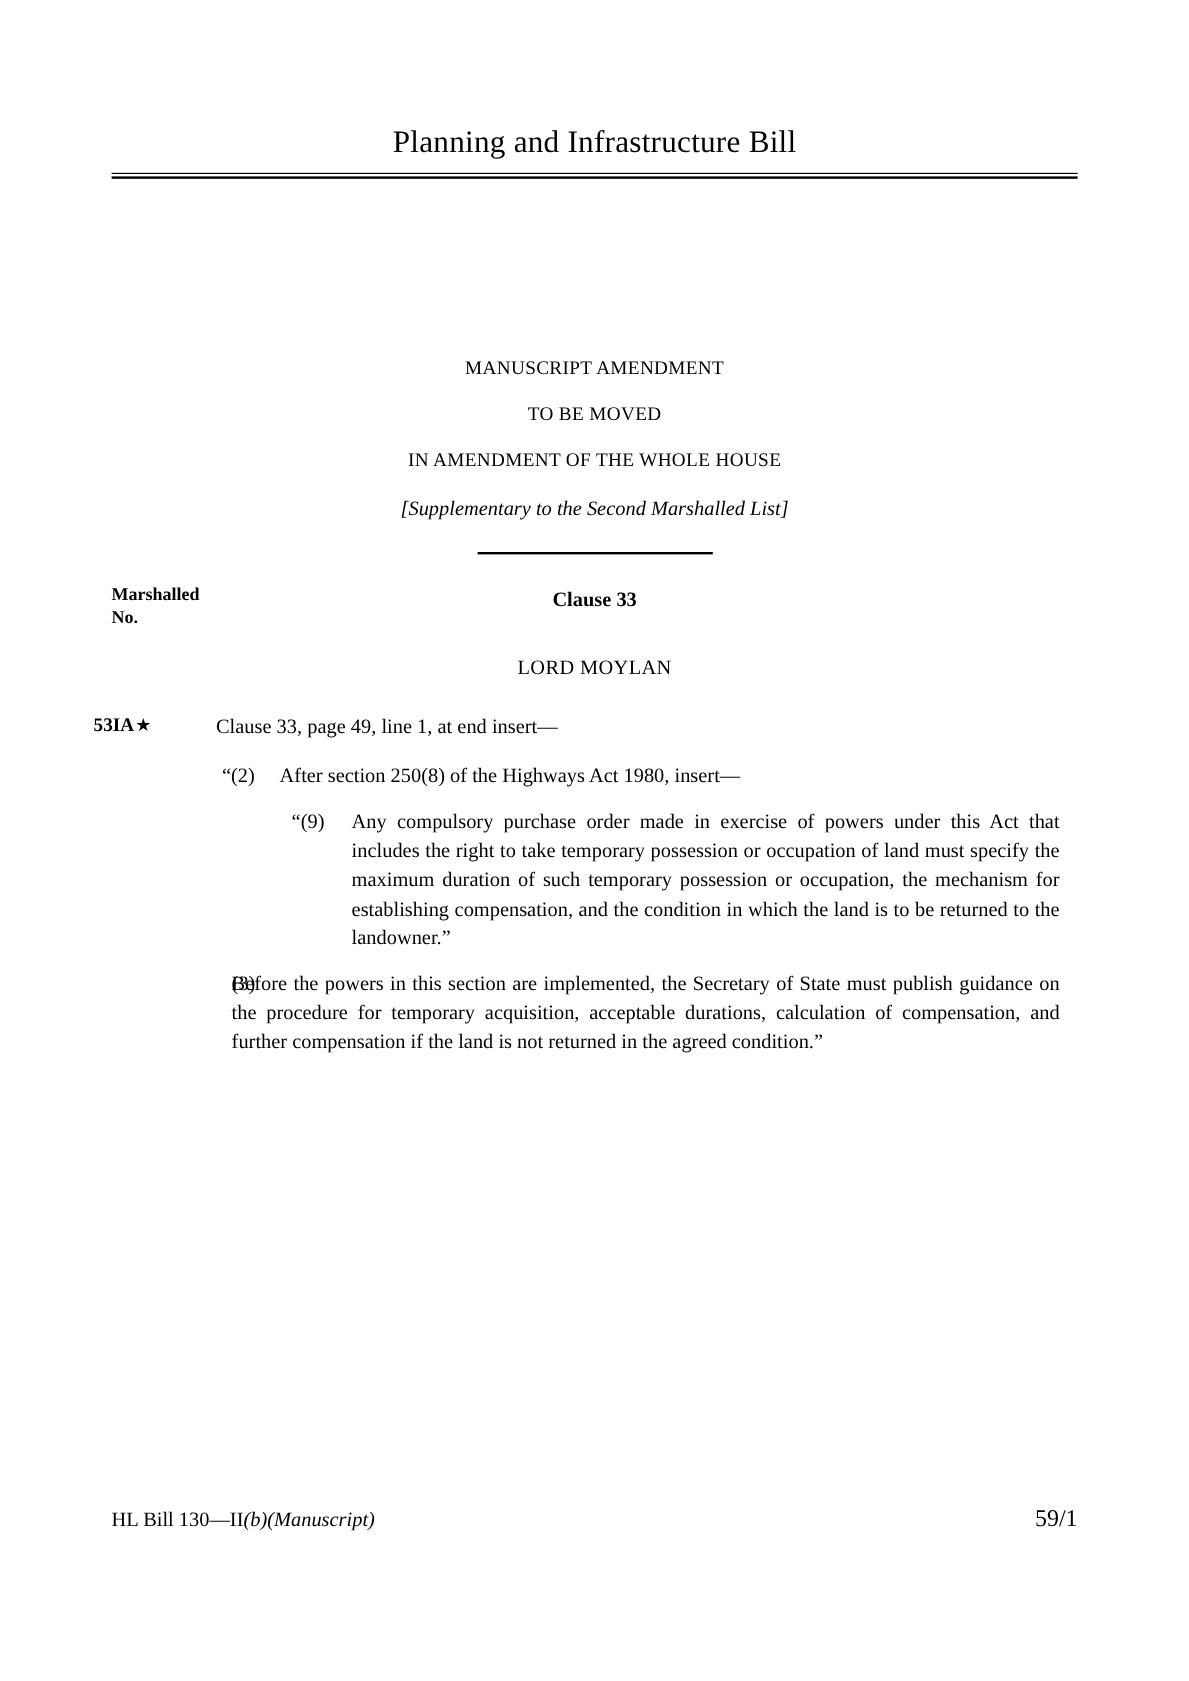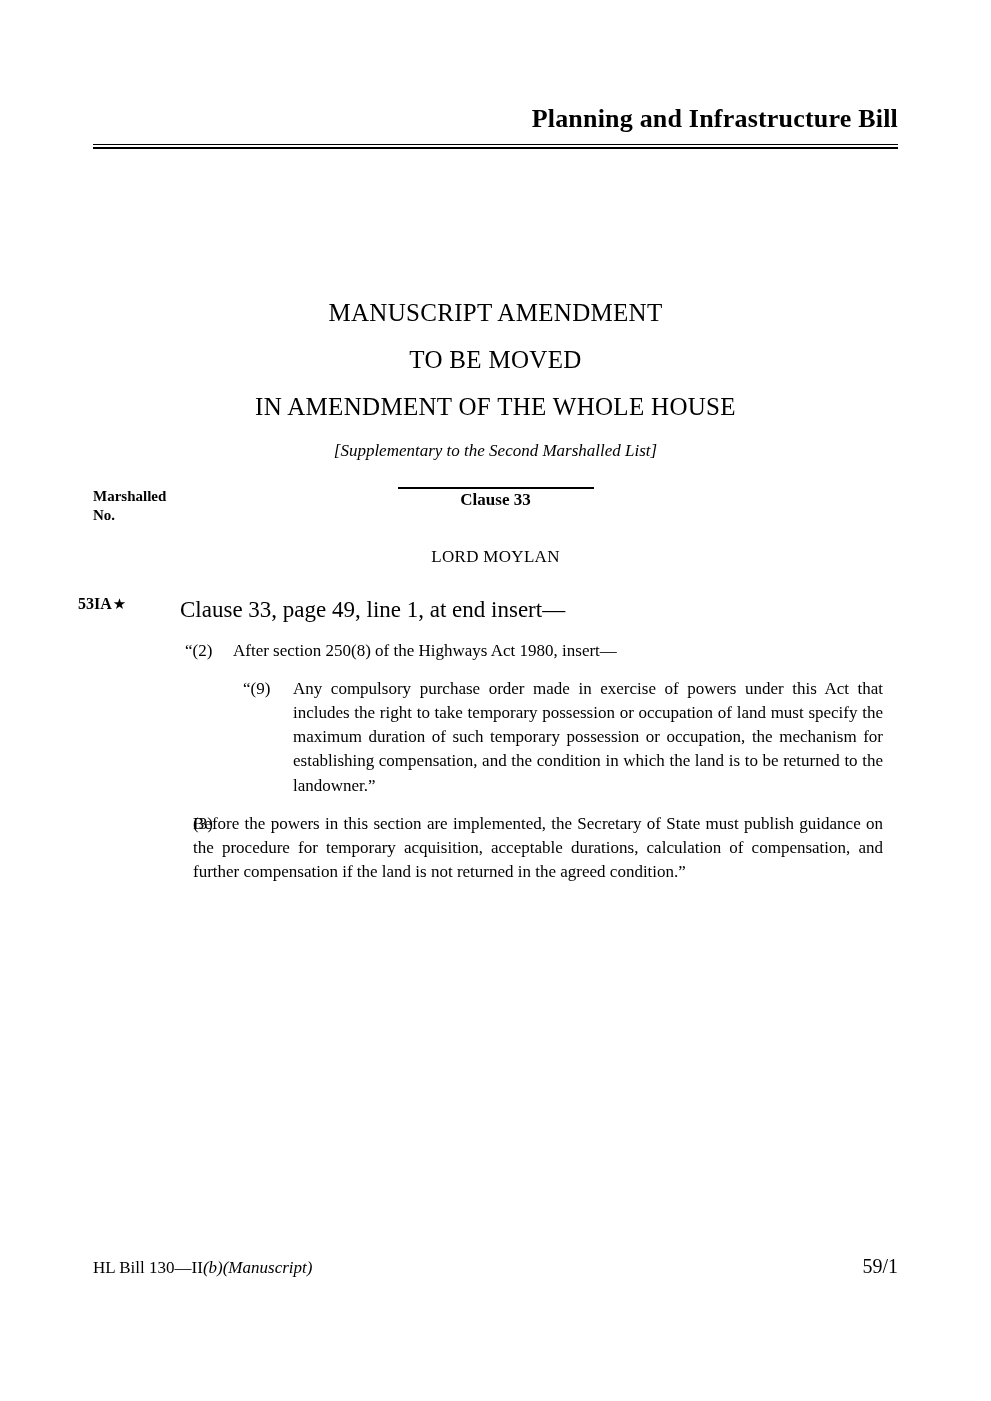--- a/index.html
+++ b/index.html
@@ -29,9 +29,9 @@
     width: 805px;
   }
   .doc-title {
-    text-align: right;
+    text-align: center;
     font-size: 26px;
-    font-weight: bold;
+    font-weight: normal;
     letter-spacing: 0.2px;
     line-height: 1.15;
     margin: 0;

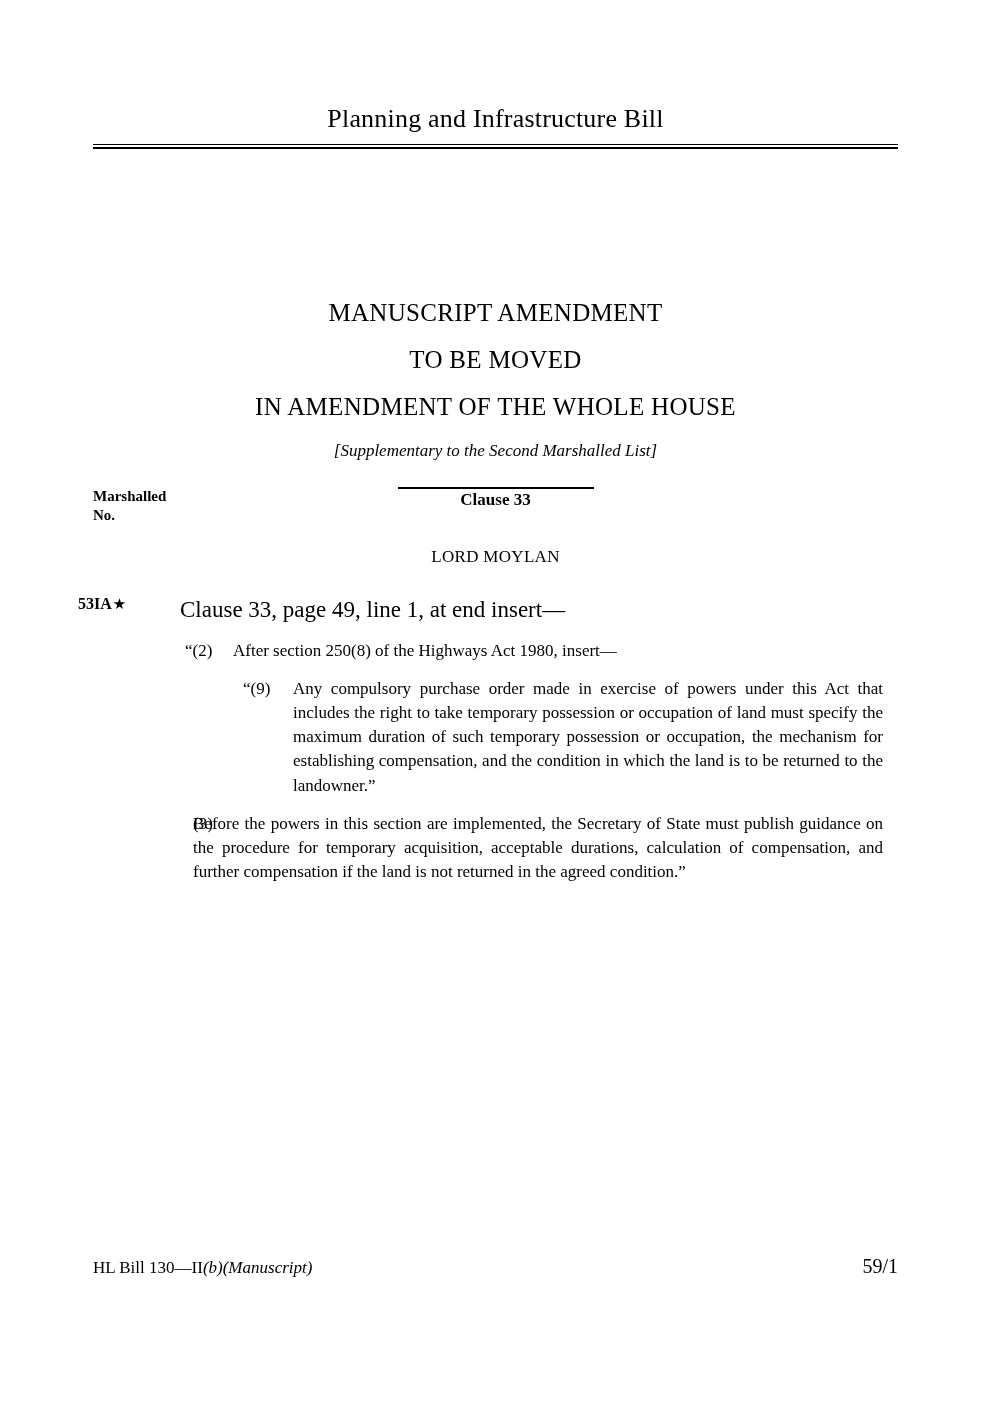--- a/index.html
+++ b/index.html
@@ -63,7 +63,7 @@
     text-align: center;
   }
   .header-line {
-    font-size: 25px;
+    font-size: 16px;
     line-height: 1.0;
     margin-bottom: 22px;
     letter-spacing: 0.3px;

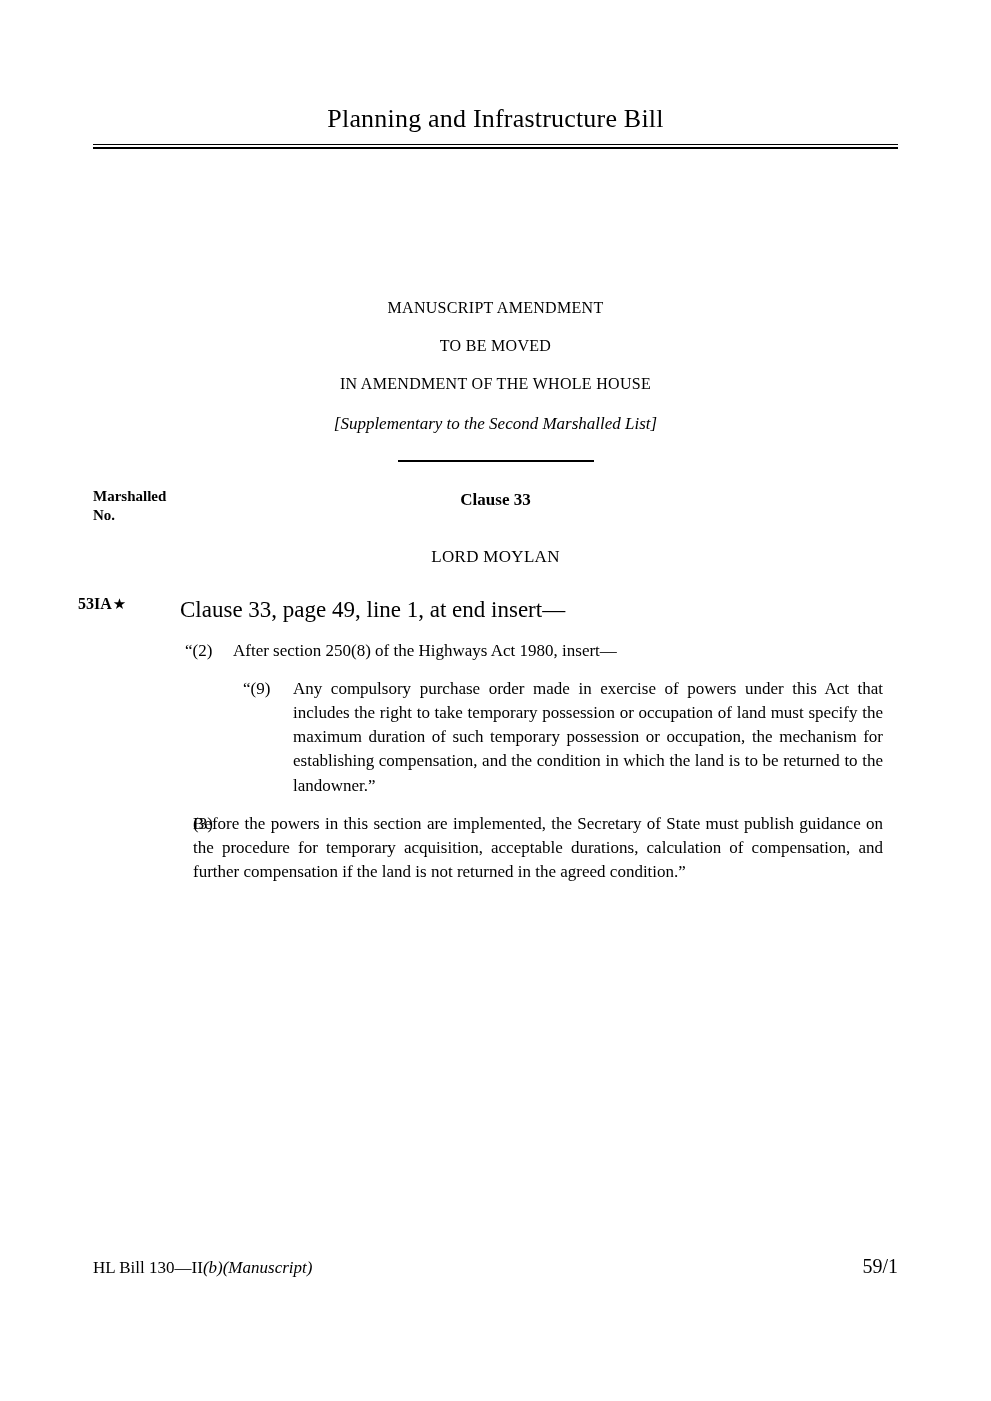--- a/index.html
+++ b/index.html
@@ -136,7 +136,7 @@
   }
   .amend-lead {
     margin-left: 102px;
-    font-size: 23px;
+    font-size: 17px;
     line-height: 1.3;
   }
 

